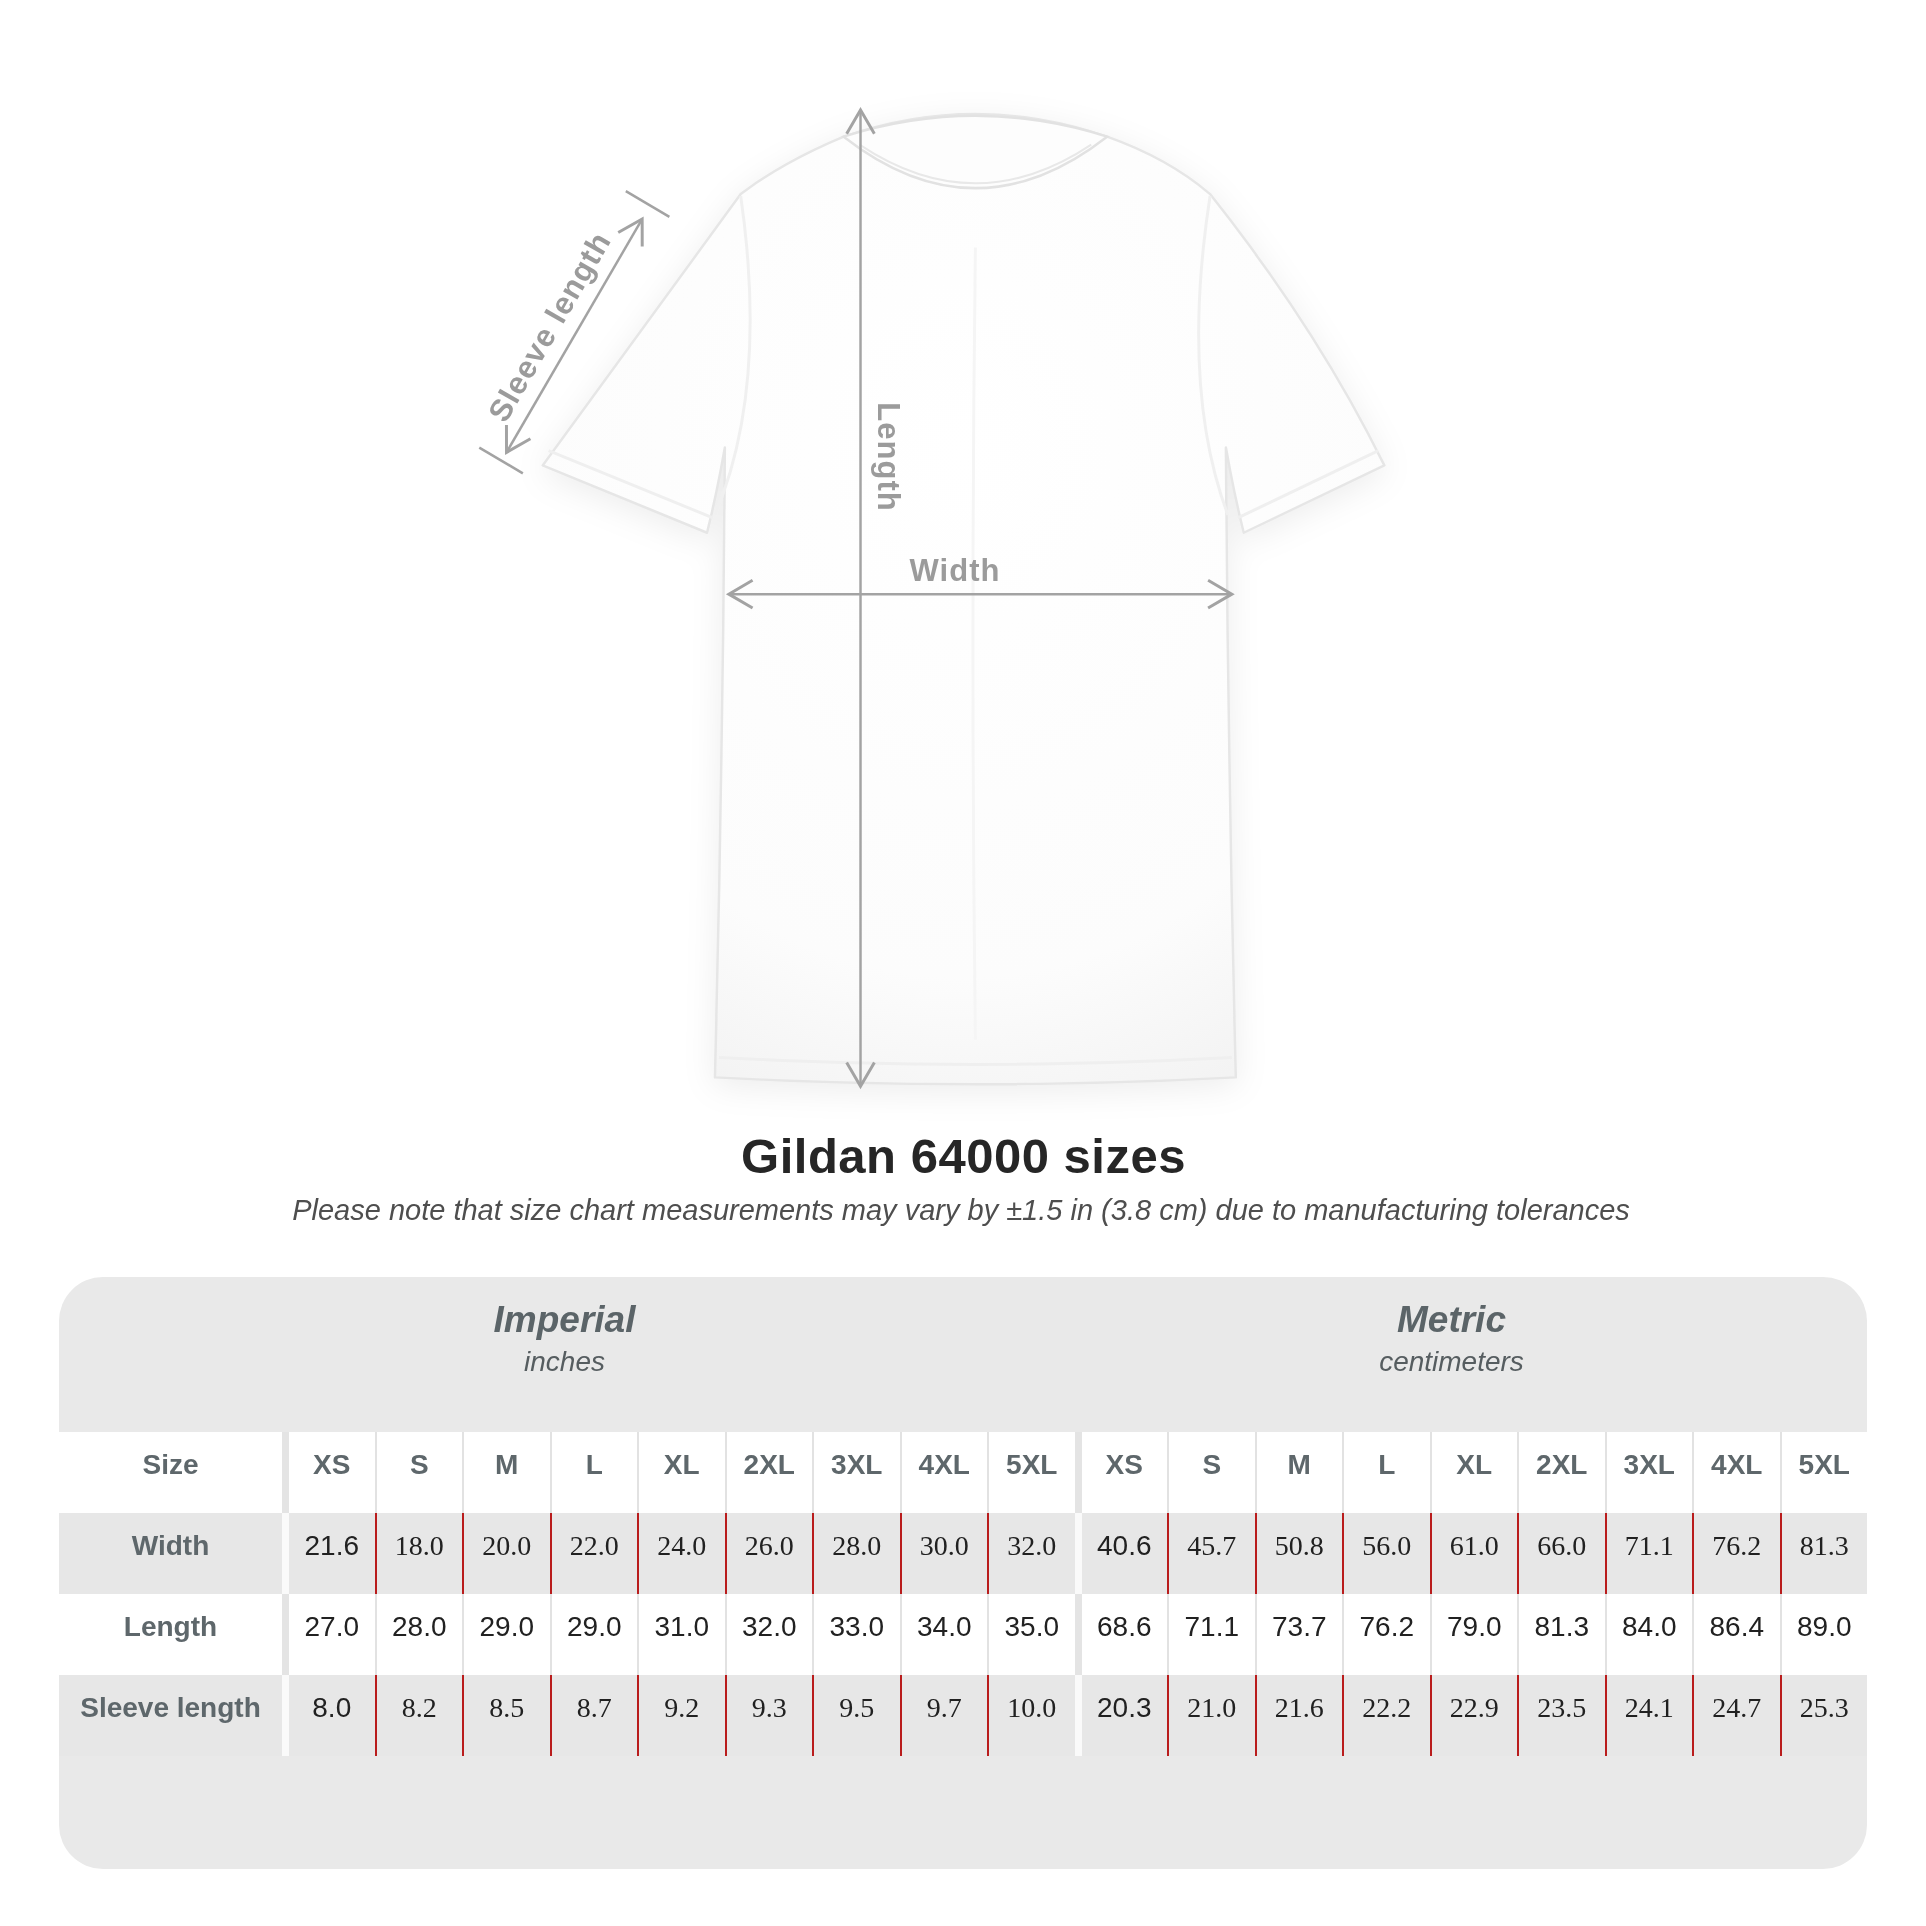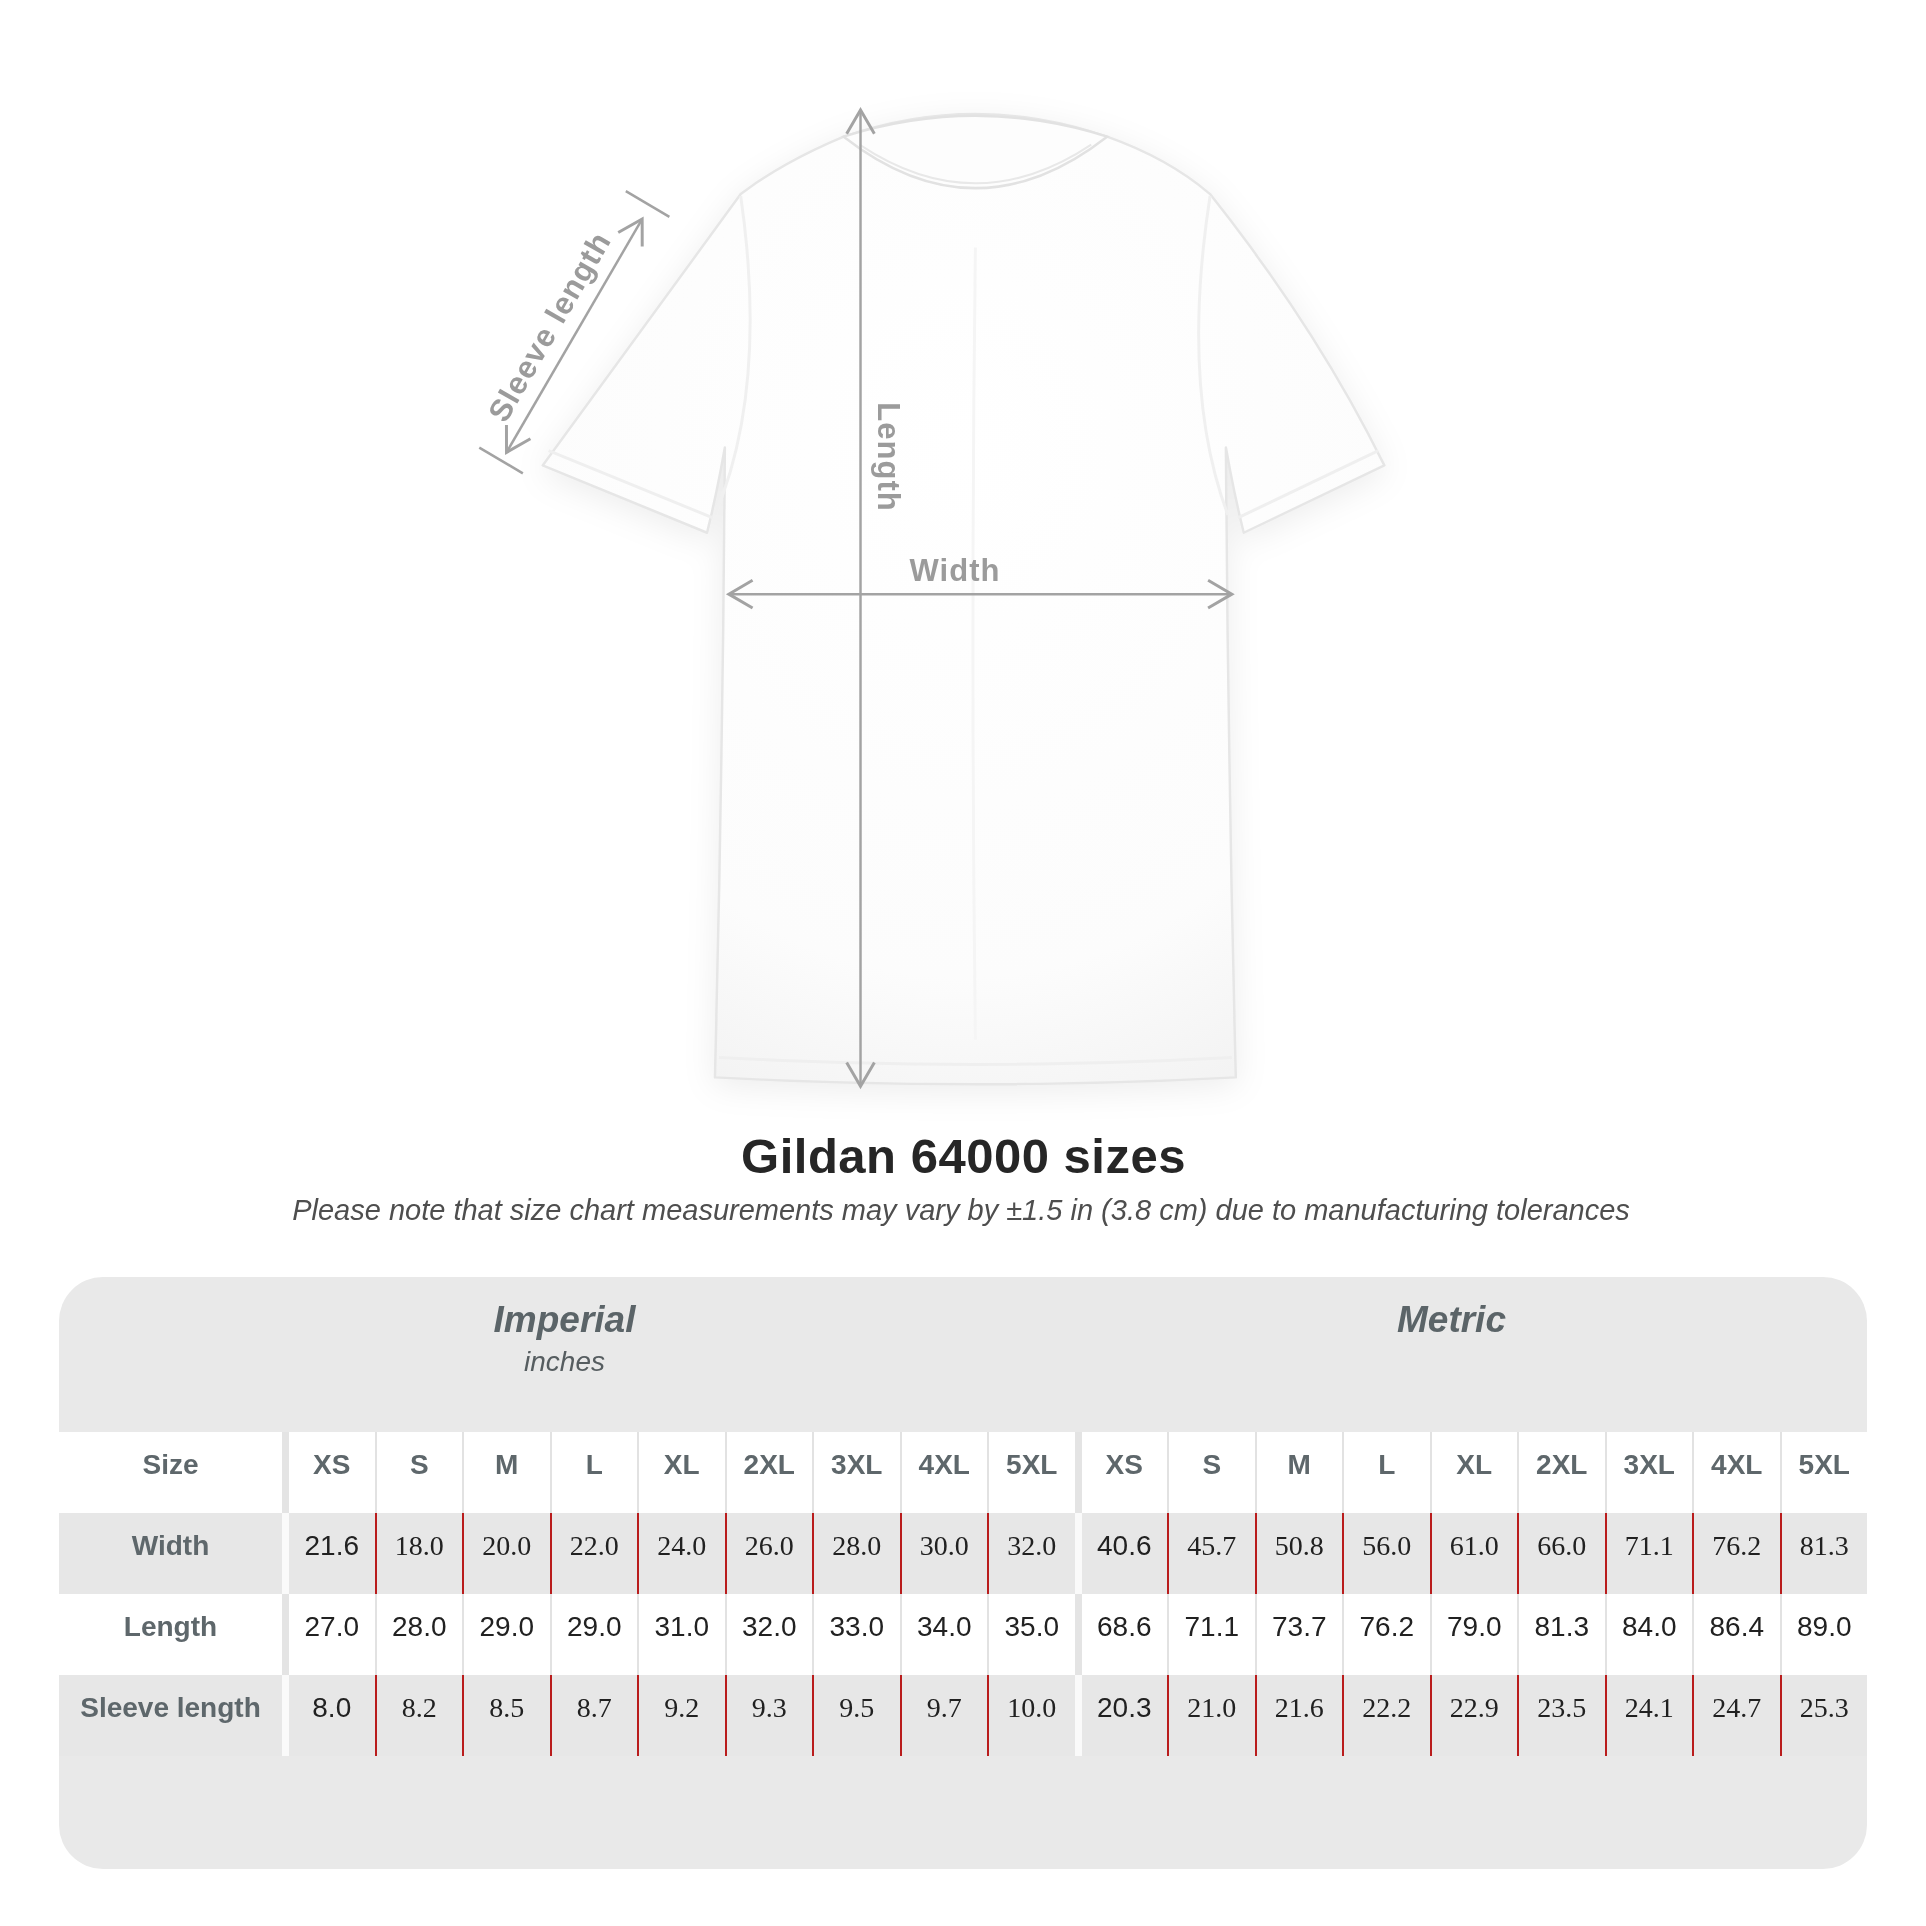--- a/index.html
+++ b/index.html
@@ -123,6 +123,7 @@
     </div>
     <div class="unit-block unit-metric">
       <div class="unit-label">Metric</div>
+      <div class="unit-sub">centimeters</div>
     </div>
     <div class="t-rows">
         <div class="t-row white">

